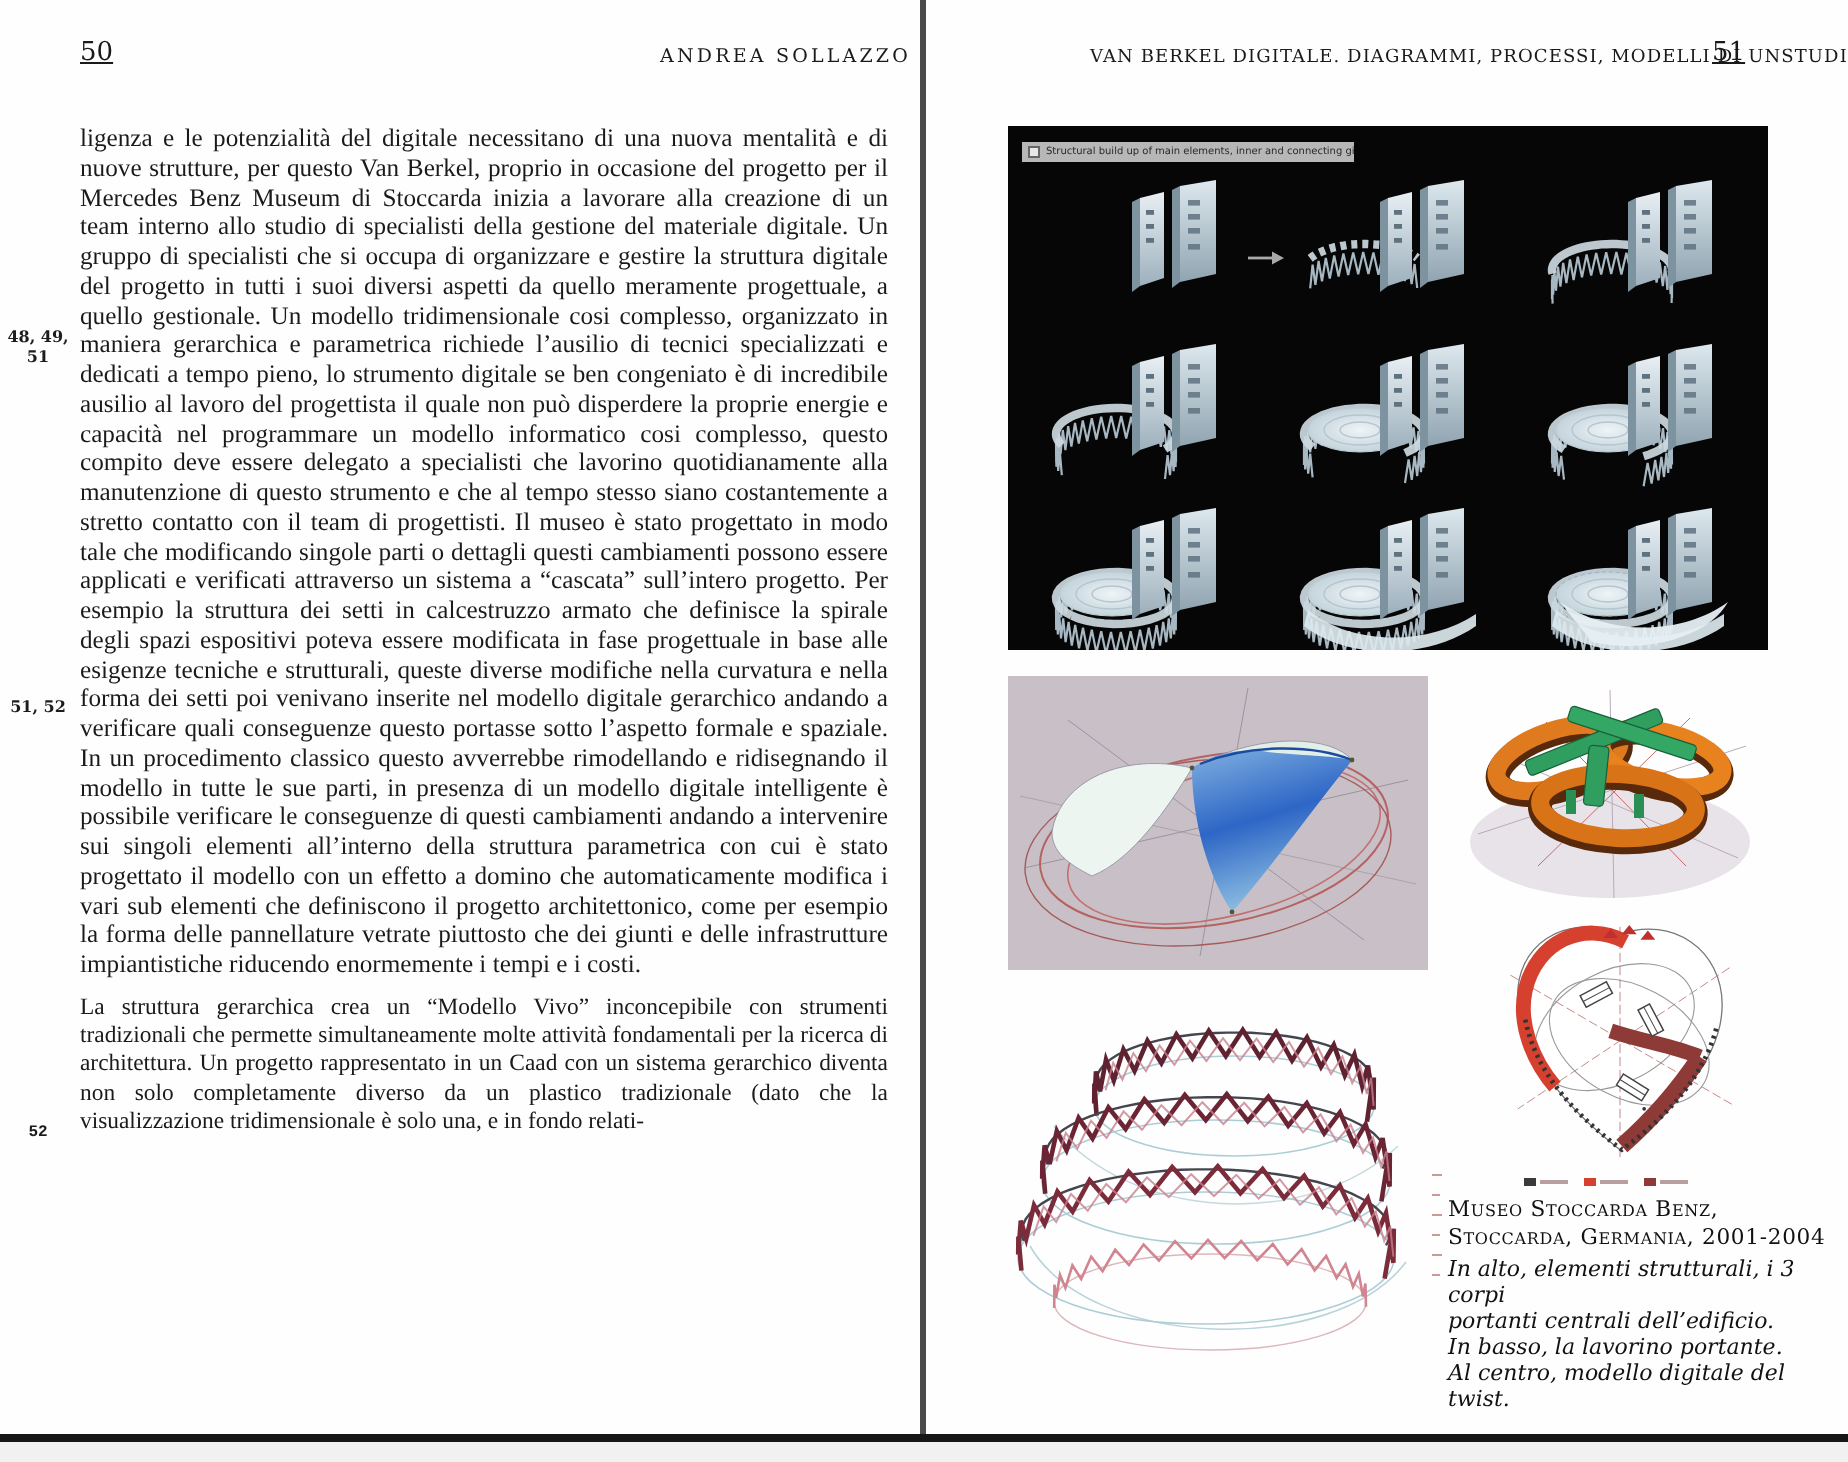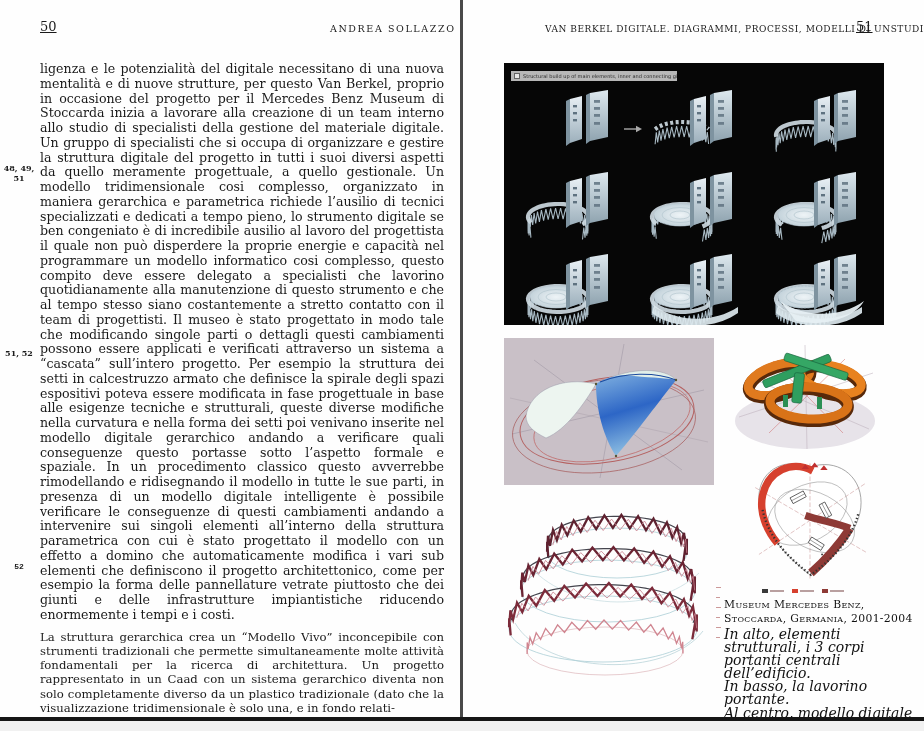--- a/index.html
+++ b/index.html
@@ -18,7 +18,7 @@
   .run-right{left:505px;top:24px;letter-spacing:0.55px;font-size:9px;margin-left:40px;}
   
   .body-col{position:absolute;left:40px;top:62px;width:404px;text-align:justify;}
-  .body-col p{margin:0;}
+  .body-col p{margin:0;font-family:Liberation Serif, serif;}
   .p1{font-size:12.6px;line-height:14.75px;}
   .p2{font-size:11.7px;line-height:14.25px;margin-top:7px !important;}
   .margin-note{position:absolute;left:2px;width:34px;text-align:center;

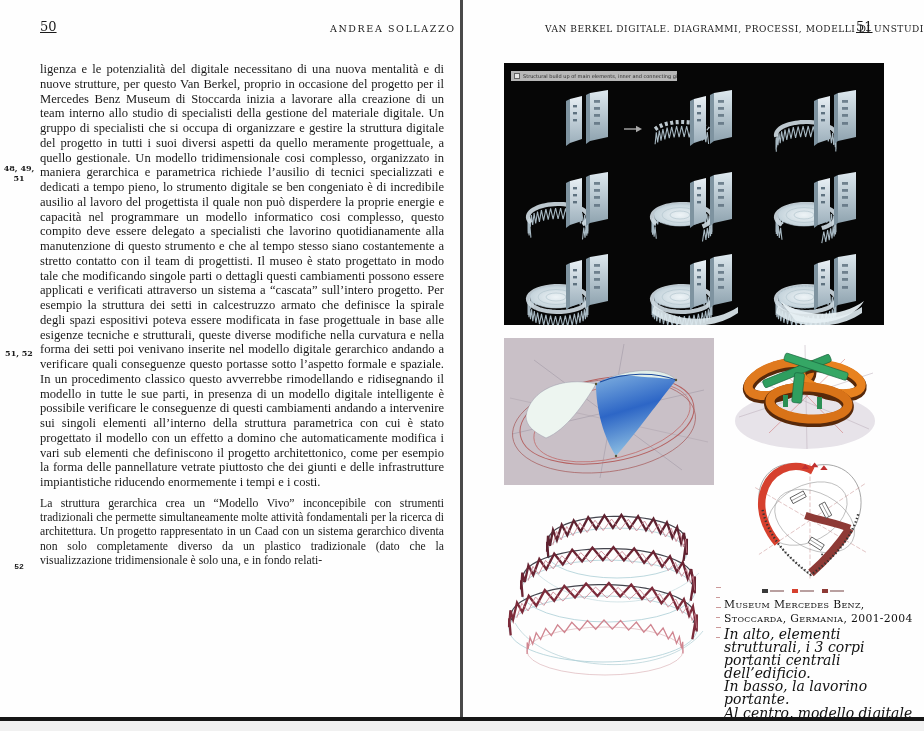--- a/index.html
+++ b/index.html
@@ -392,7 +392,7 @@
 
     <div class="caption">
       <div class="cap-title">
-        <div>Museum Mercedes Benz,</div>
+        <div>Museo Stoccarda Benz,</div>
         <div>Stoccarda, Germania, 2001-2004</div>
       </div>
       <div class="cap-lines">

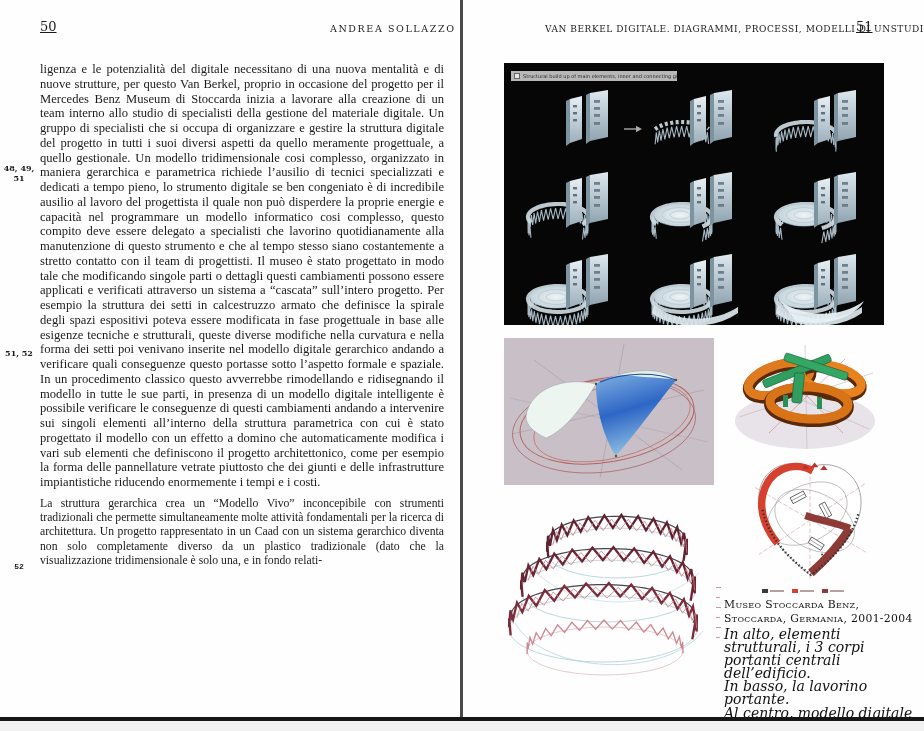--- a/index.html
+++ b/index.html
@@ -46,7 +46,7 @@
   .caption{position:absolute;left:724px;top:598px;width:196px;}
   .cap-title{font-size:10.8px;font-variant:small-caps;letter-spacing:0.35px;line-height:13.5px;color:#111;}
   .cap-lines{margin-top:3px;}
-  .cap-line{font-style:italic;font-size:14px;line-height:13.1px;color:#111;}
+  .cap-line{font-style:italic;font-size:11px;line-height:13.1px;color:#111;}
 </style>
 </head>
 <body>

